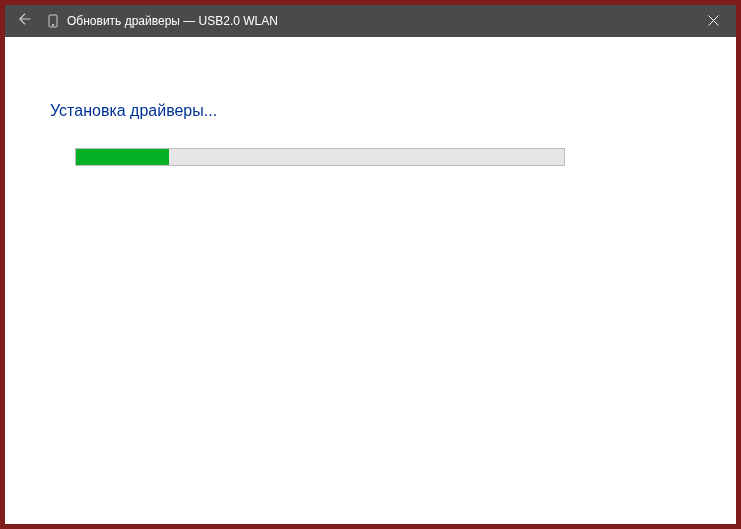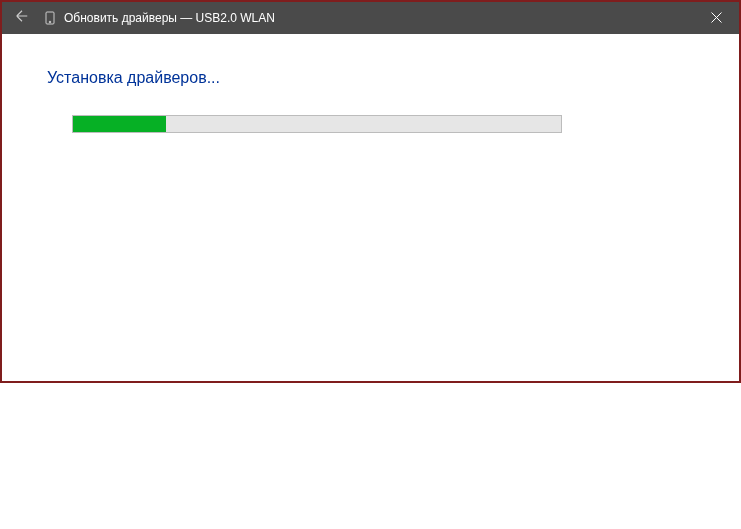--- a/index.html
+++ b/index.html
@@ -4,7 +4,7 @@
   <style>
     * { margin: 0; padding: 0; box-sizing: border-box; }
     body { width: 741px; height: 529px; font-family: 'Segoe UI', Tahoma, sans-serif; background: #fff; }
-    .window { width: 741px; height: 383px; border: 2px solid #7f1d1d; background: #fff; display: flex; flex-direction: column; }
+    .window { width: 741px; height: 529px; border: 5px solid #7f1d1d; background: #fff; display: flex; flex-direction: column; gap: 30px; }
     .titlebar { height: 32px; background: #4a4a4a; display: flex; align-items: center; color: #fff; position: relative; }
     .back-btn { width: 40px; height: 32px; display: flex; align-items: center; justify-content: center; color: #ccc; }
     .back-btn svg { width: 18px; height: 18px; }

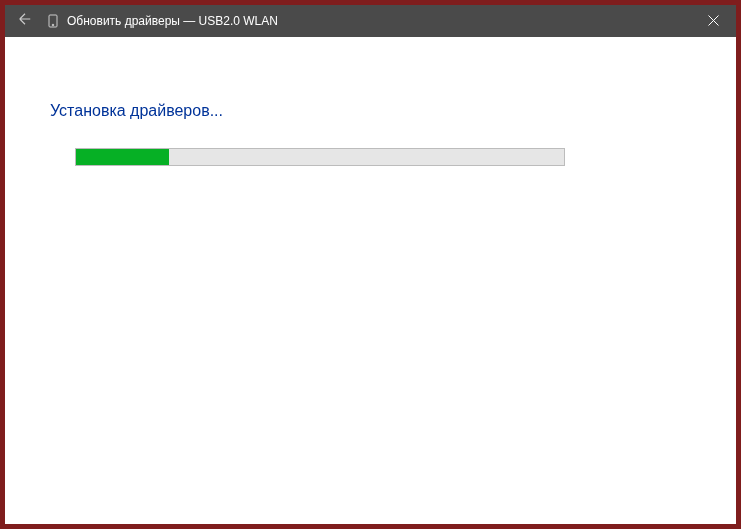--- a/index.html
+++ b/index.html
@@ -46,7 +46,7 @@
     </div>
   </div>
   <div class="content">
-    <div class="status-text">Установка драйверов...</div>
+    <div class="status-text">Установка драйверы...</div>
     <div class="progress-container">
       <div class="progress-fill" style="width:19%"></div>
     </div>

